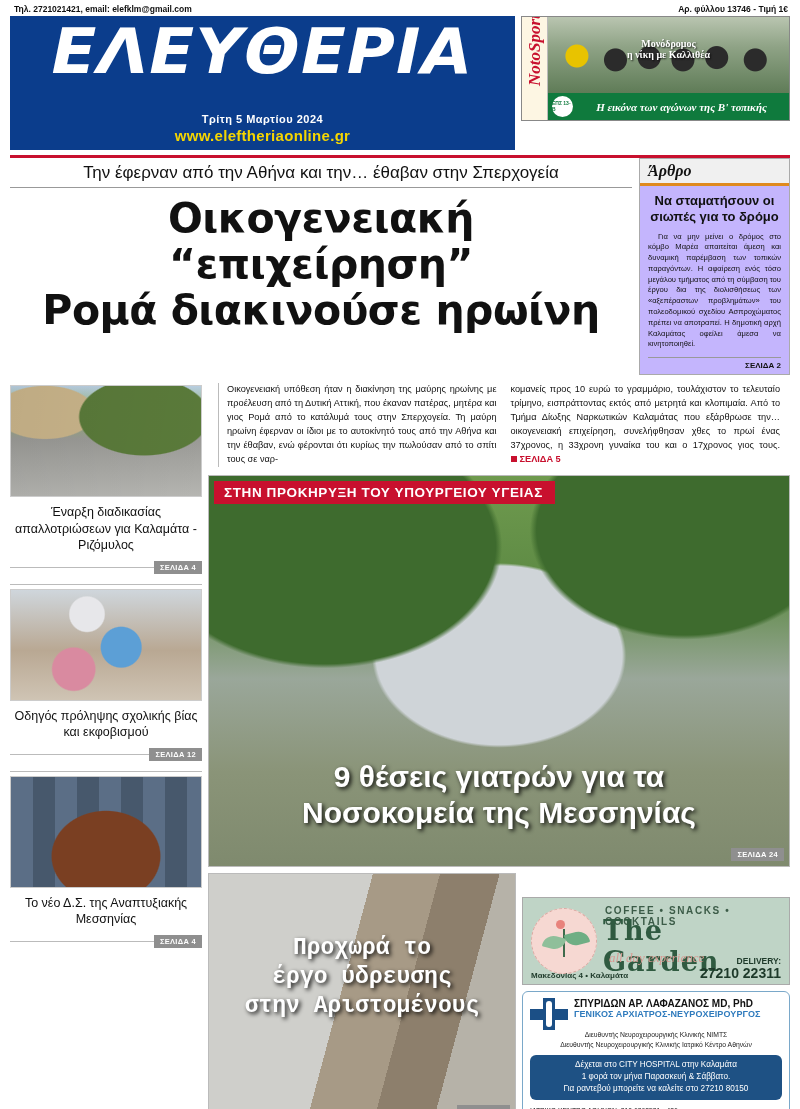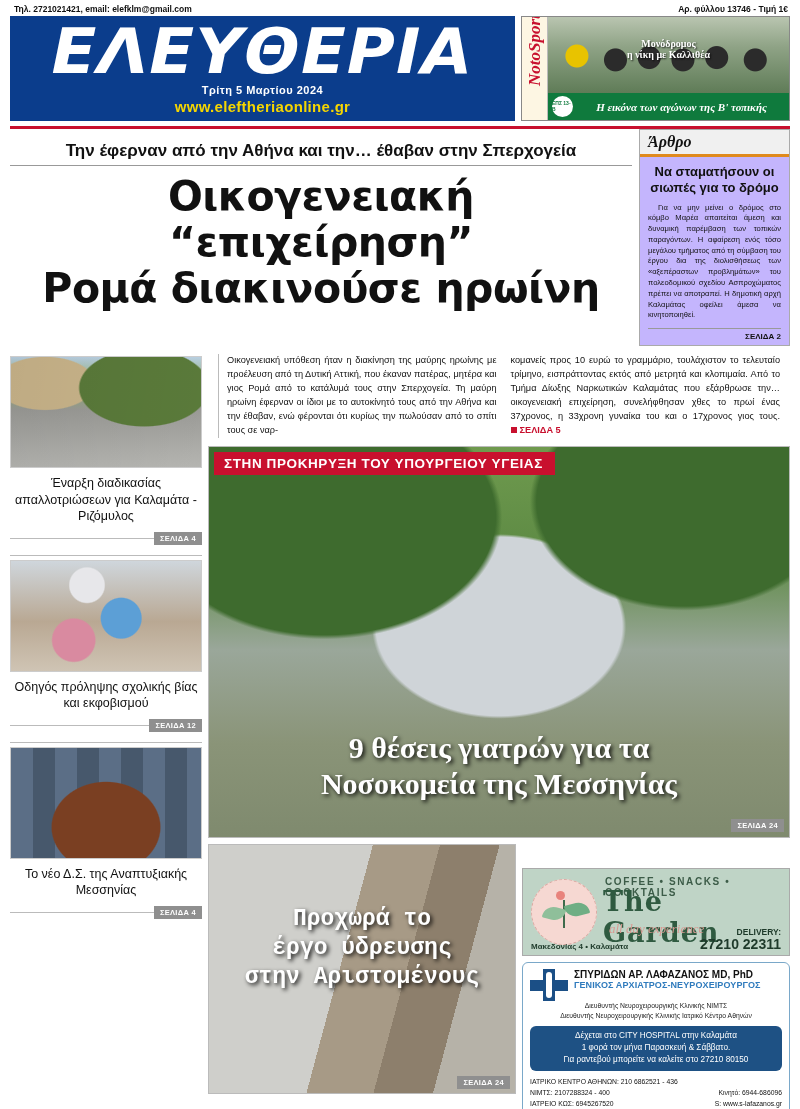--- a/index.html
+++ b/index.html
@@ -14,7 +14,7 @@
 
   
   .masthead-row { display:flex; gap:6px; padding:0 10px; align-items:stretch; }
-  .masthead { position:relative; flex:0 0 505px; height:105px; background:#0b3d8c;
+  .masthead { position:relative; flex:0 0 505px; height:134px; background:#0b3d8c;
     border:1px solid #0b3d8c; overflow:hidden; }
   .logo-text { position:absolute; top:4px; left:0; width:100%; text-align:center;
     font-family:"DejaVu Sans", sans-serif; font-weight:bold; font-size:62px;

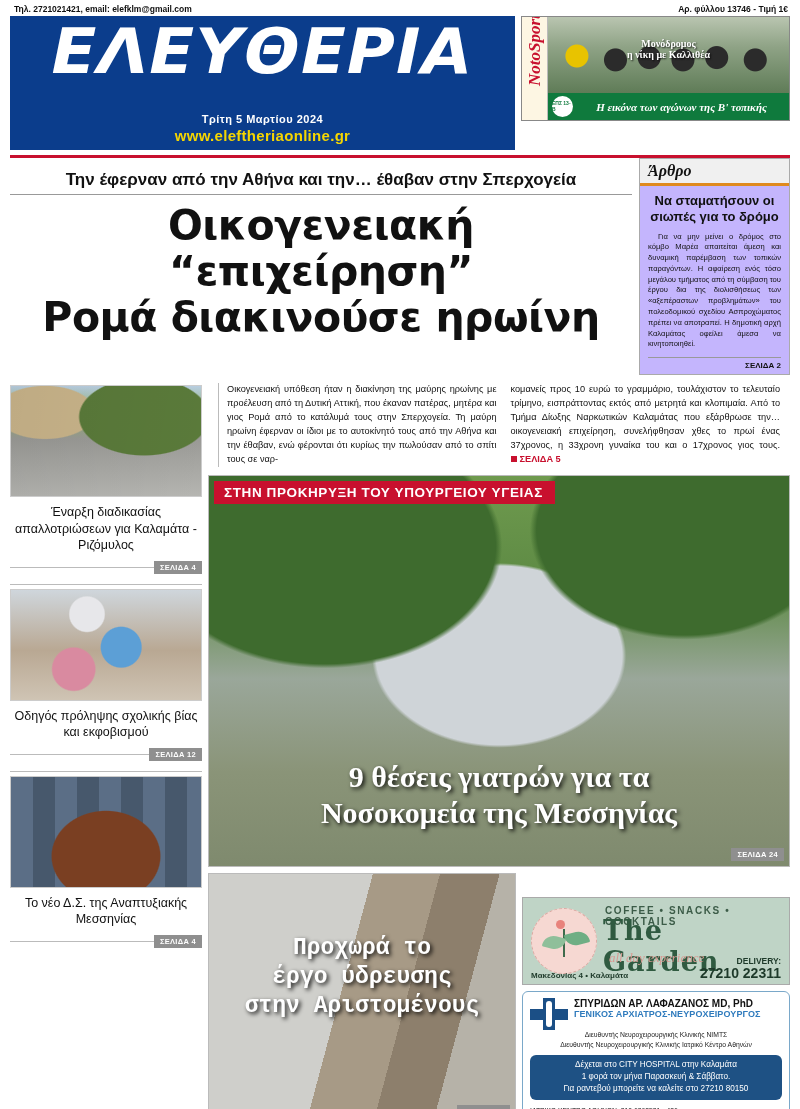--- a/index.html
+++ b/index.html
@@ -63,8 +63,8 @@
   
   .lead-block { display:flex; gap:7px; padding:0 10px; }
   .lead-left { flex:0 0 622px; }
-  .kicker { text-align:center; font-size:17px; font-weight:bold; color:#111;
-    padding:12px 0 4px; border-bottom:1px solid #999; }
+  .kicker { text-align:center; font-size:17px; font-weight:normal; color:#111;
+    padding:5px 0 4px; border-bottom:1px solid #999; }
   .main-head { text-align:center; font-family:"DejaVu Sans", sans-serif;
     font-weight:bold; color:#111; font-size:41px; line-height:1.12;
     letter-spacing:-0.5px; padding:8px 0 8px; }

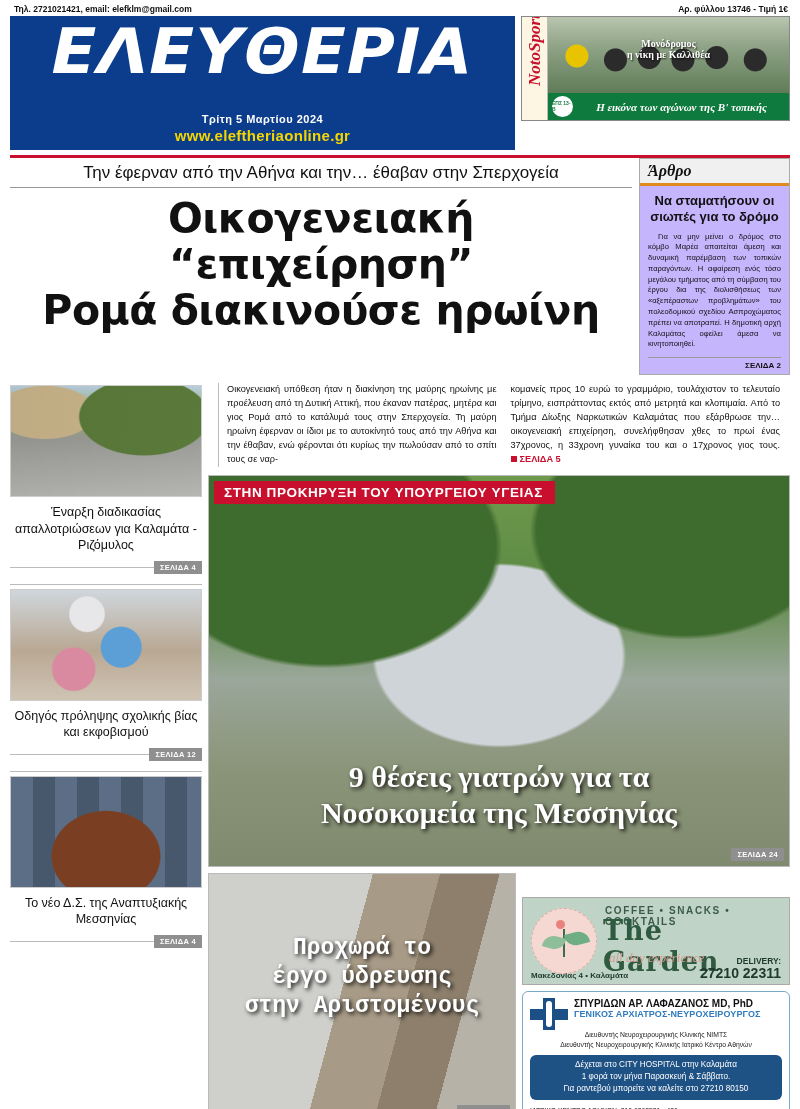--- a/index.html
+++ b/index.html
@@ -141,7 +141,7 @@
   .hero-kicker { position:absolute; top:5px; left:5px; background:#c8102e; color:#fff;
     font-size:13.5px; font-weight:bold; letter-spacing:0.6px; padding:4px 12px 4px 10px; }
   .hero-title { position:absolute; bottom:36px; left:0; width:100%; text-align:center;
-    color:#fff; font-family:Liberation Serif, serif; font-weight:bold;
+    color:#fff; font-family:Liberation Sans, sans-serif; font-weight:bold;
     font-size:30px; line-height:1.18; text-shadow:2px 2px 4px rgba(0,0,0,.9); }
   .hero-badge { position:absolute; right:5px; bottom:5px; }
 

